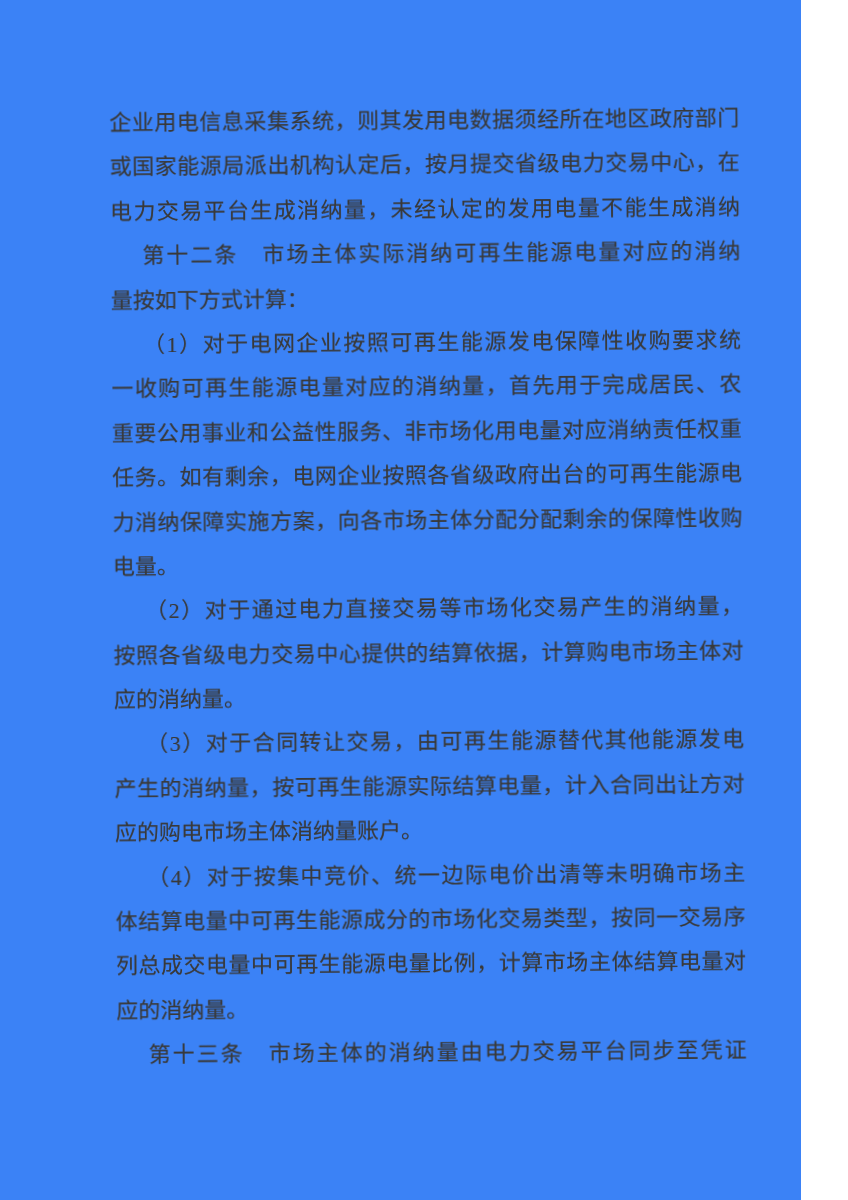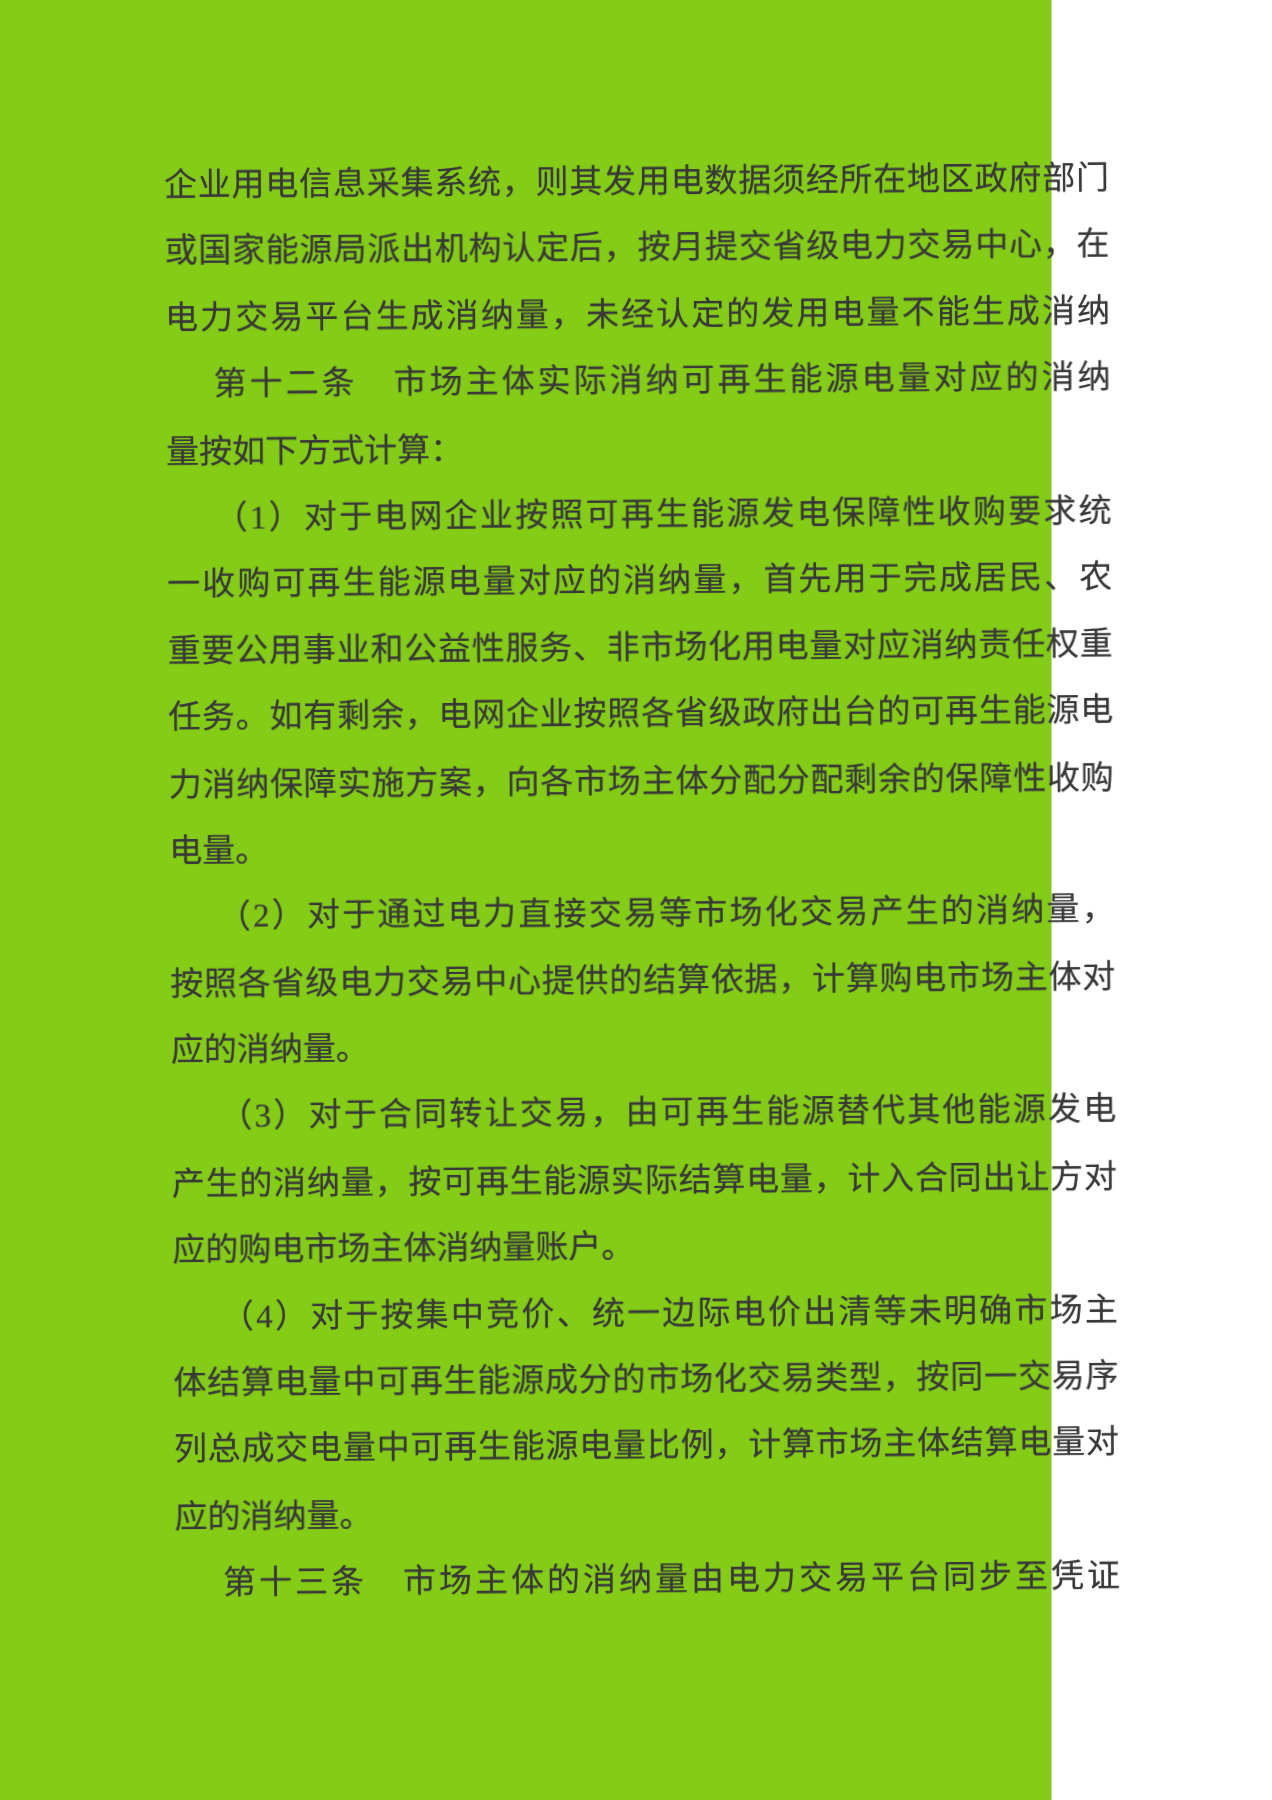--- a/index.html
+++ b/index.html
@@ -13,9 +13,9 @@
   .page {
     position: absolute;
     left: 0; top: 0;
-    width: 701px;
+    width: 801px;
     height: 1200px;
-    background: #84cc16;
+    background: #3b82f6;
   }
   .text-block {
     position: absolute;

